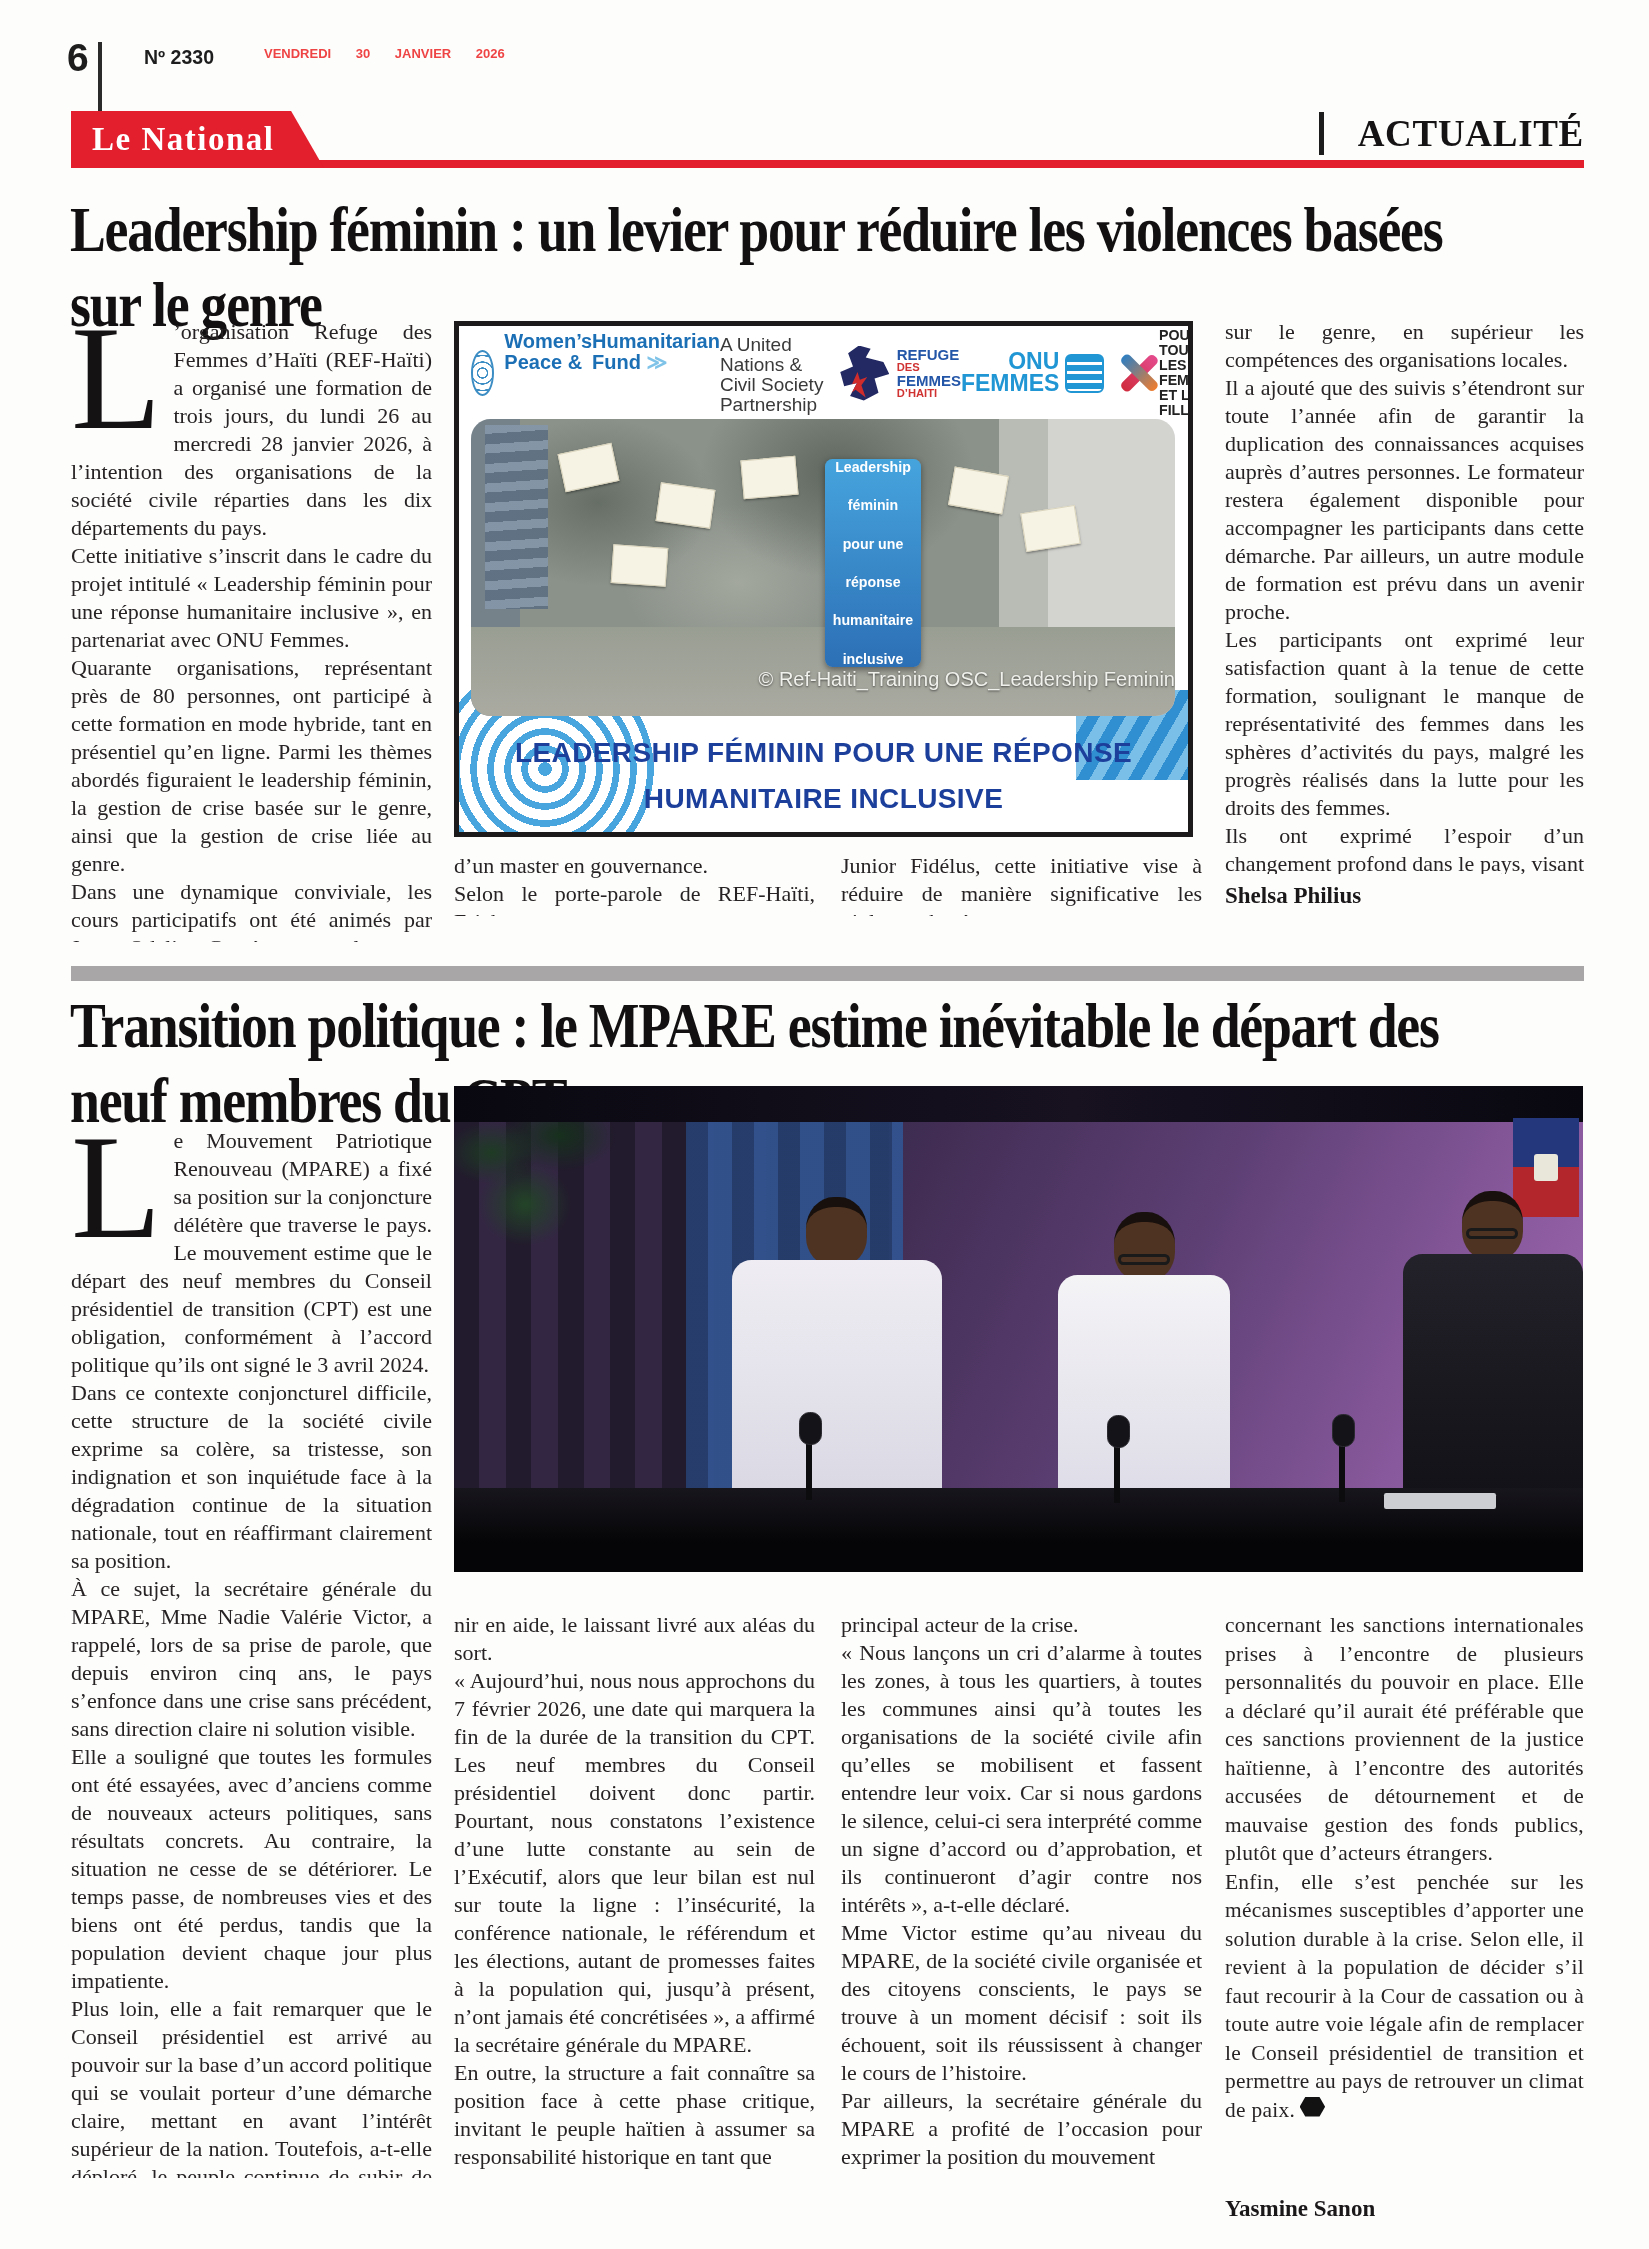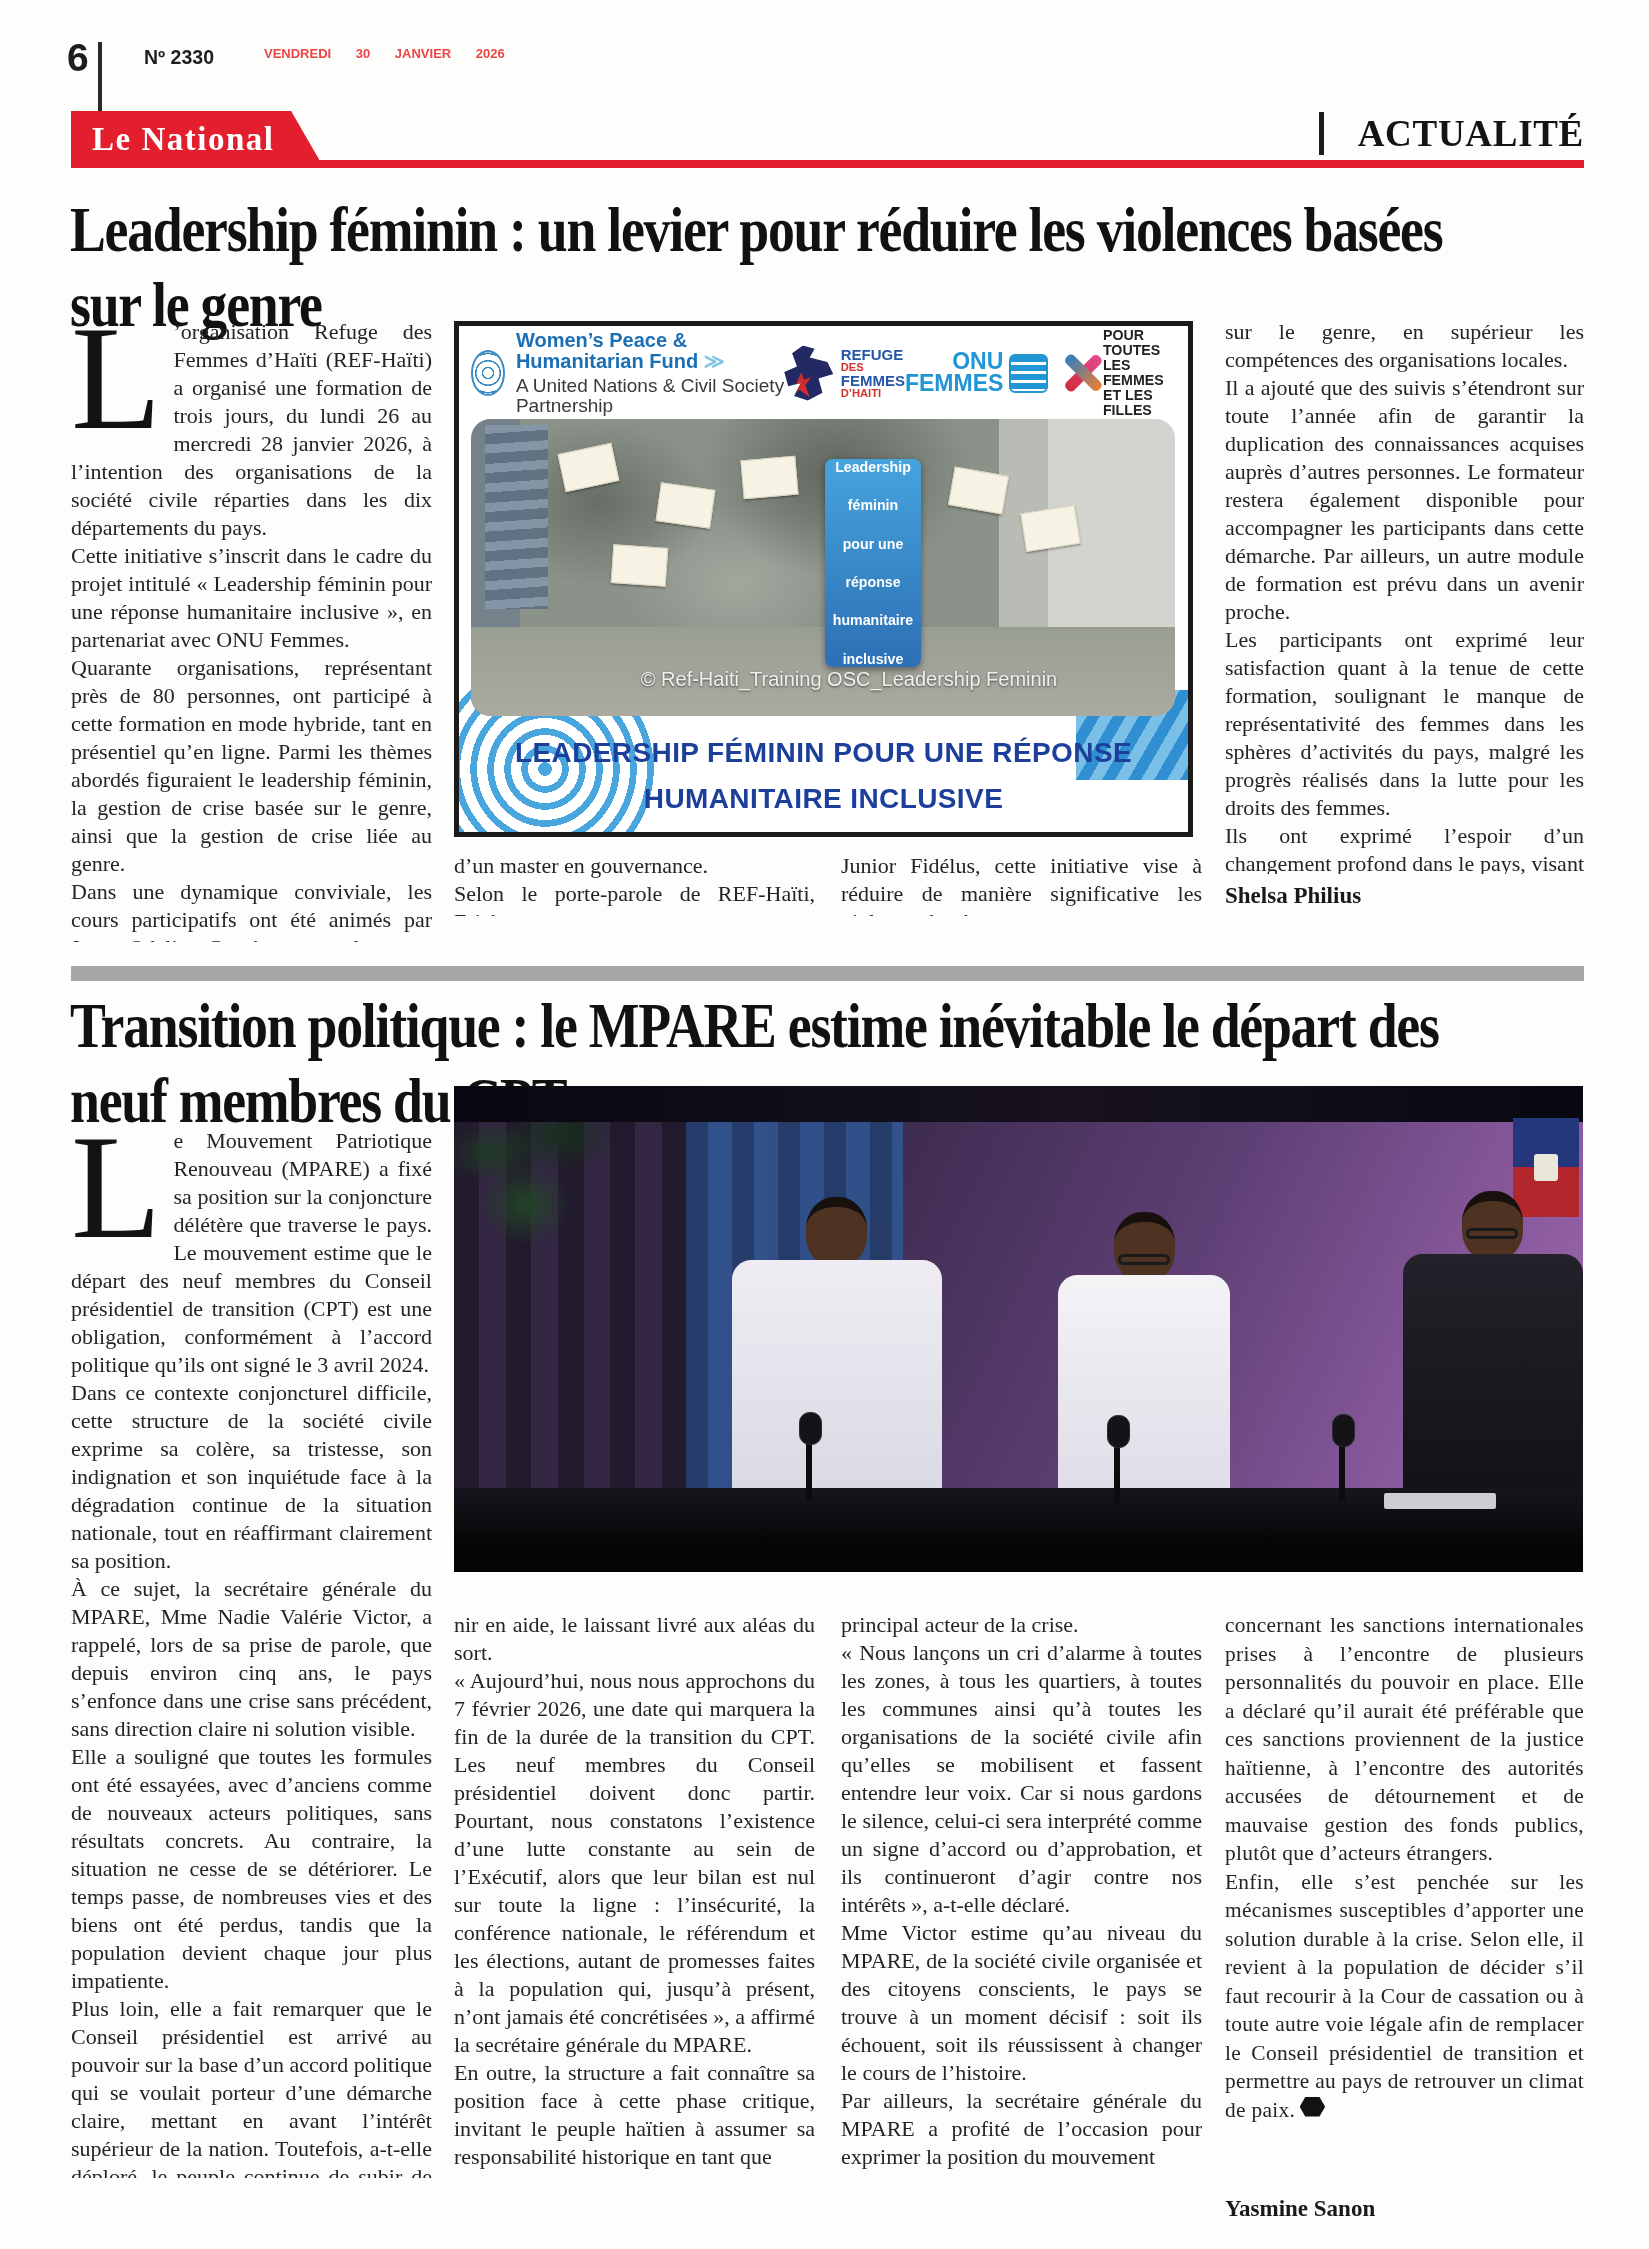--- a/index.html
+++ b/index.html
@@ -51,7 +51,7 @@
   .un-emblem { width:46px; height:46px; border-radius:50%; background:
       radial-gradient(circle at 50% 50%, #fff 0 18%, #3b8dc4 19% 24%, #fff 25% 44%, #3b8dc4 45% 50%, #fff 51% 72%, #3b8dc4 73% 79%, #fff 80%);
       border:2.2px solid #3b8dc4; }
-  .lg-text { display:flex; flex-direction:column; line-height:1.05; }
+  .lg-text { display:flex; flex-direction:row; line-height:1.05; }
   .lg-text b { font-family:"Liberation Sans",sans-serif; font-size:20px; color:#1b6fb5; }
   .lg-text b.chev::after { content:" ≫"; color:#7fc3e8; }
   .lg-text small { font-family:"Liberation Sans",sans-serif; font-size:19px; color:#3a3a3a; margin-top:4.5px; }

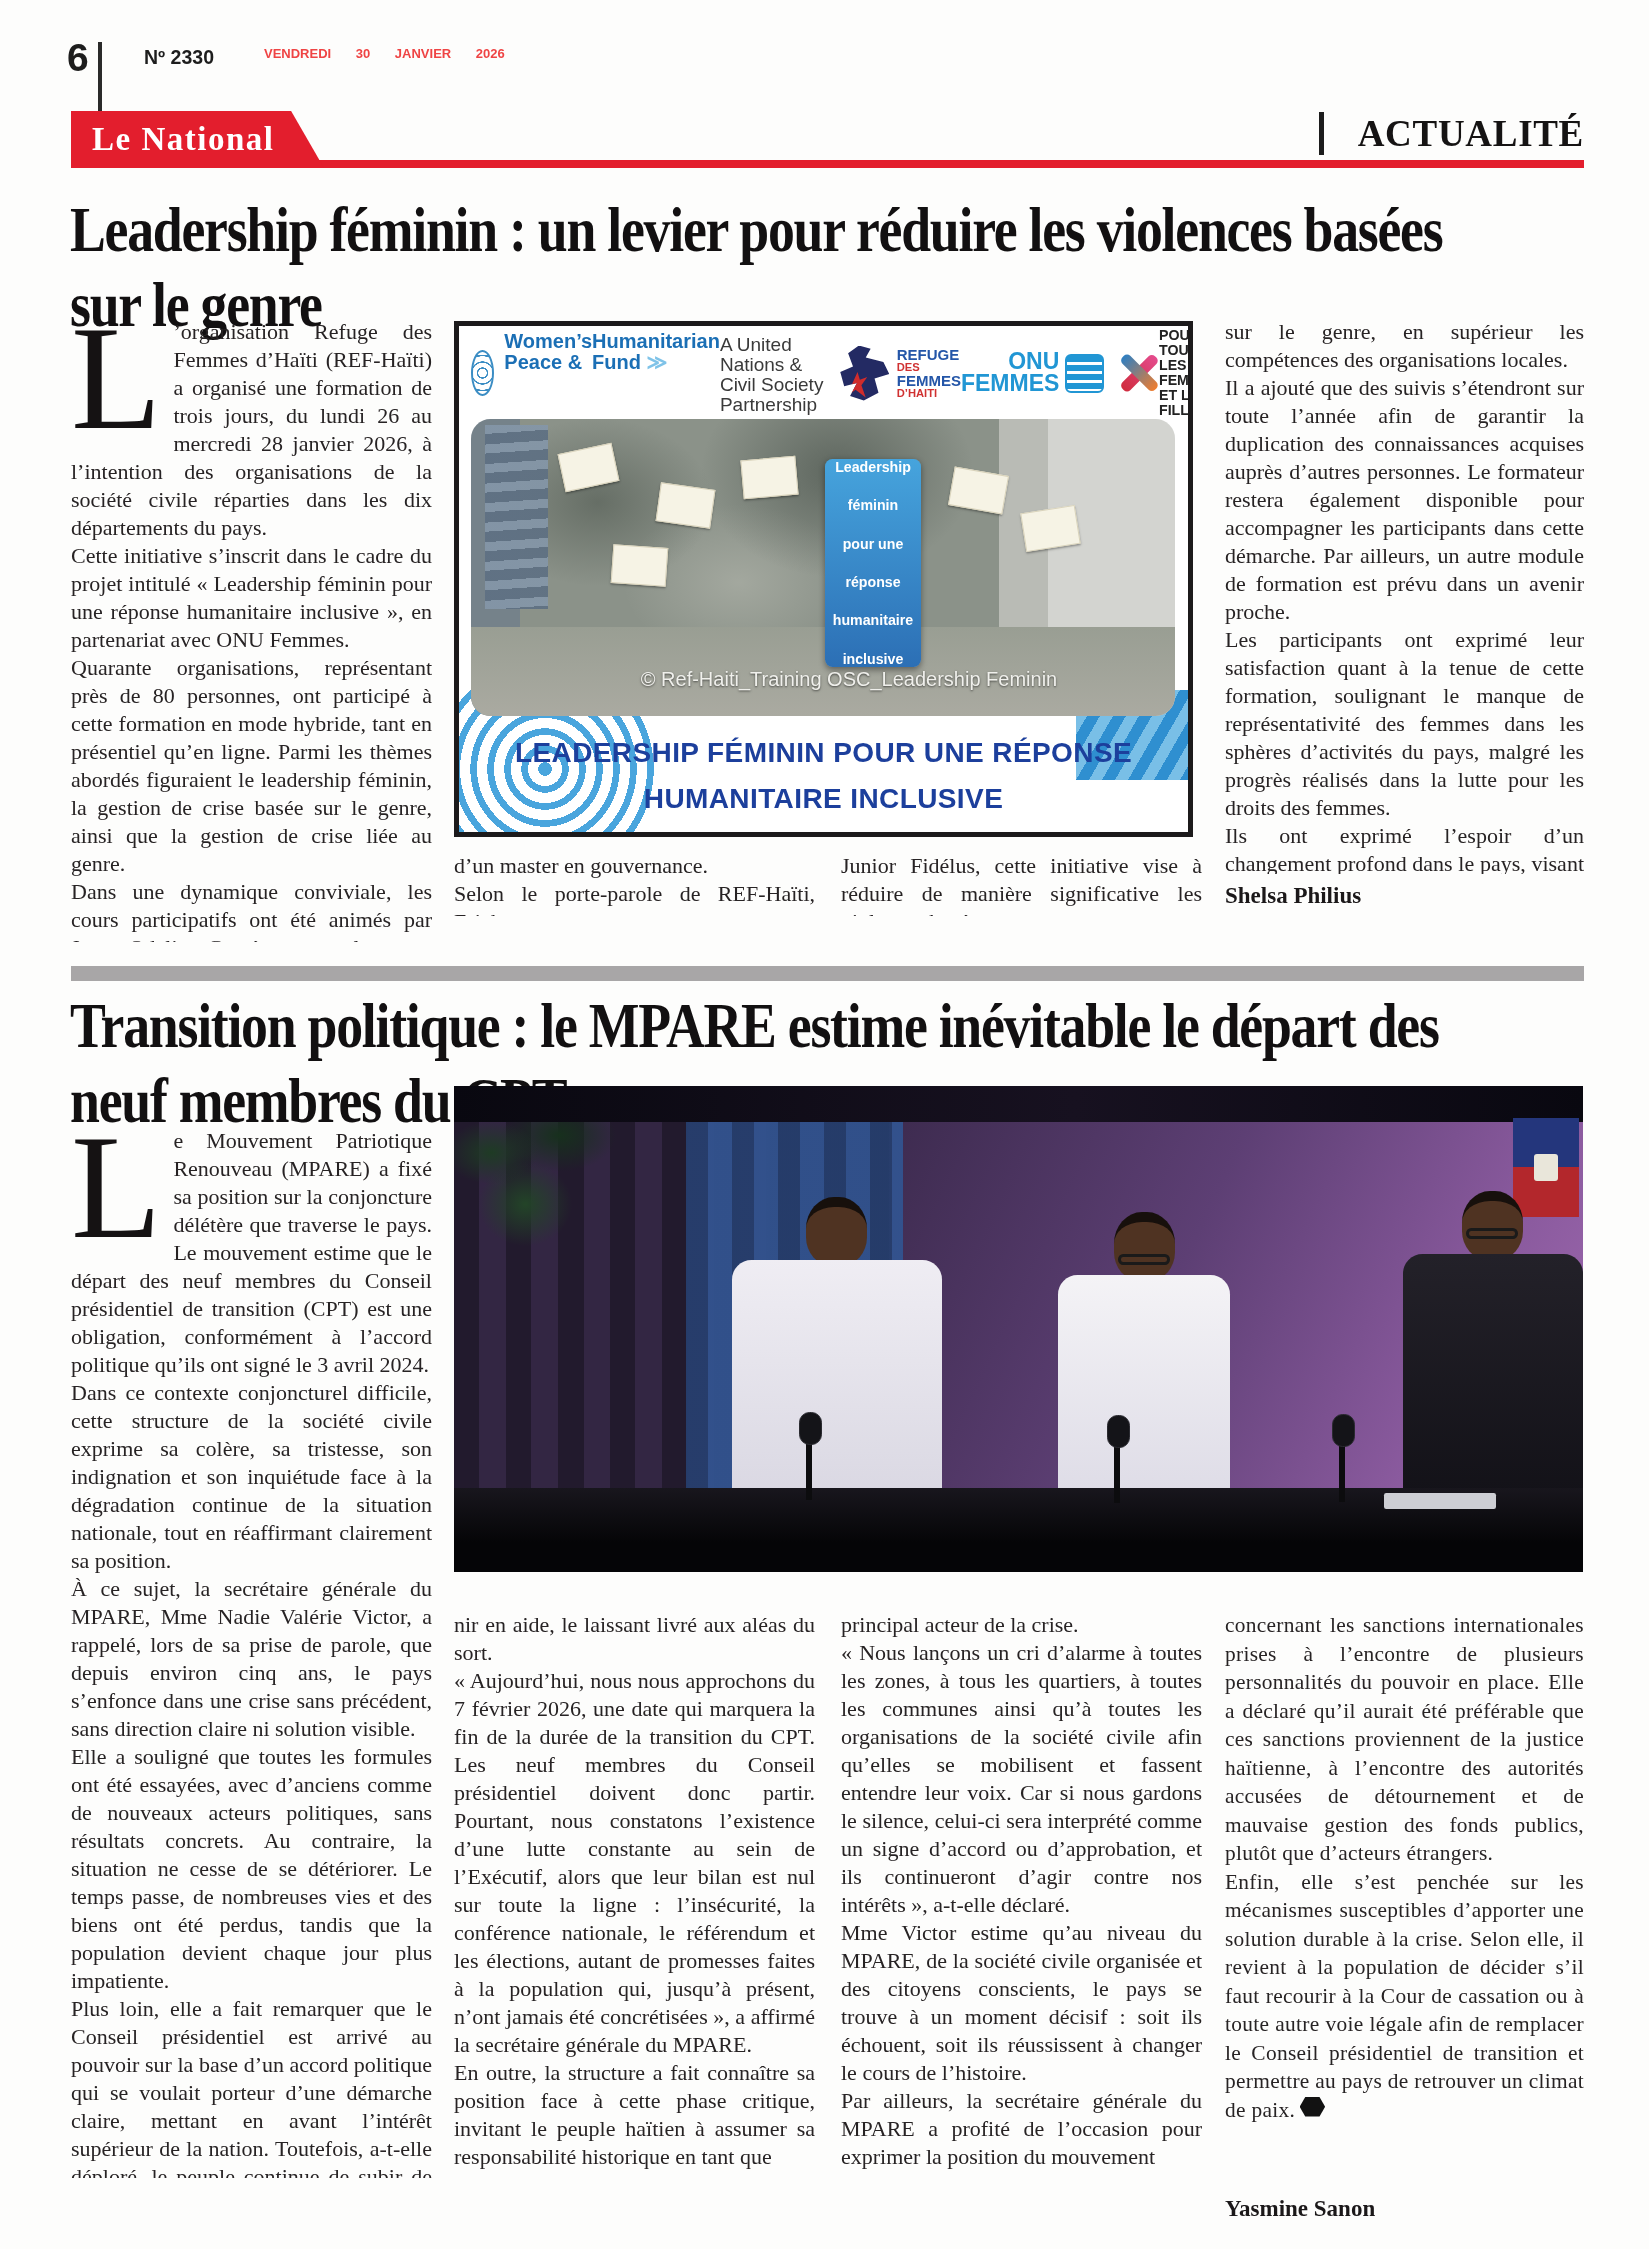--- a/index.html
+++ b/index.html
@@ -90,7 +90,7 @@
      background:linear-gradient(180deg,#46a4dd,#2c6fb5); box-shadow:0 2.2px 6px rgba(0,0,0,.4);
      display:flex; flex-direction:column; align-items:center; justify-content:space-between; gap:1.5px; z-index:3; }
   .ph-banner span { color:#fff; font-family:"Liberation Sans",sans-serif; font-weight:bold; font-size:14.2px; line-height:1.15; }
-  .credit { position:absolute; left:16px; right:0; bottom:25.5px; text-align:center; color:#f0f0ec; font-family:"Liberation Sans",sans-serif; font-size:20px; text-shadow:0 0.7px 2.2px rgba(0,0,0,.6); z-index:4;padding-left:36px; }
+  .credit { position:absolute; left:16px; right:0; bottom:25.5px; text-align:right; color:#f0f0ec; font-family:"Liberation Sans",sans-serif; font-size:20px; text-shadow:0 0.7px 2.2px rgba(0,0,0,.6); z-index:4;padding-left:36px; }
   .rings { position:absolute; left:-30px; top:327px; width:232px; height:232px; border-radius:50%; z-index:1;
      background:repeating-radial-gradient(circle at 50% 50%, #49a5dd 0 6.7px, #ffffff 6.7px 17px); }
   .stripes { position:absolute; right:-6px; top:364px; width:118px; height:90px; z-index:1;

